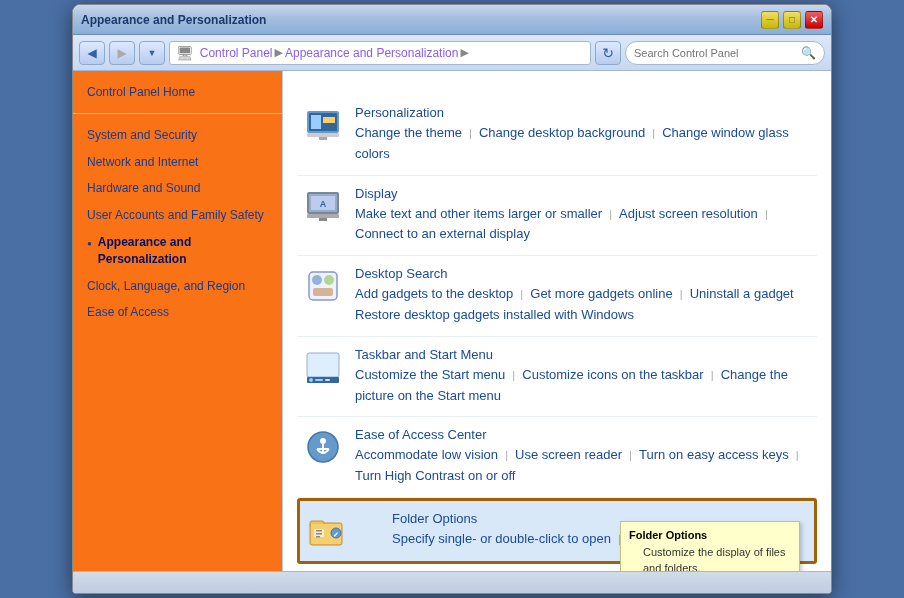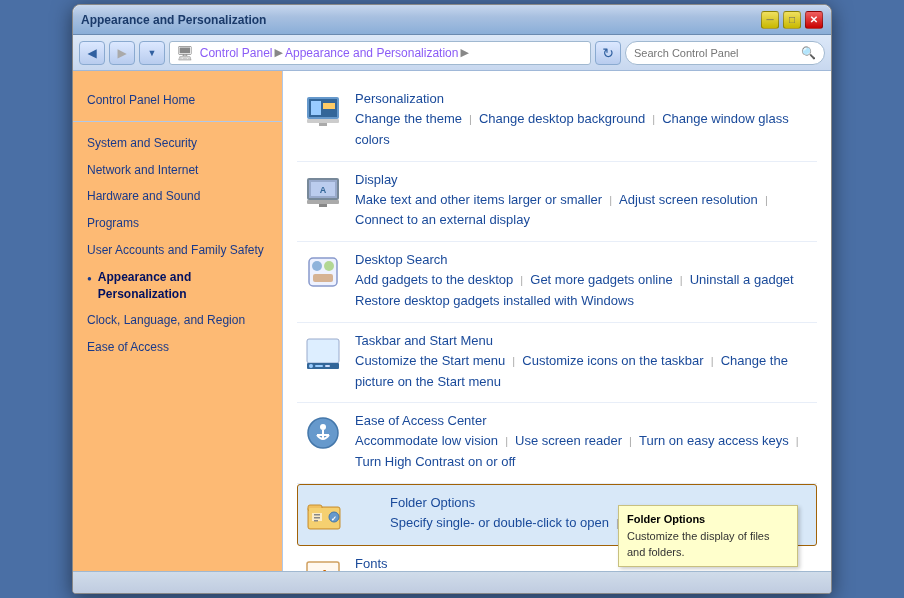--- a/index.html
+++ b/index.html
@@ -139,9 +139,9 @@
     
     .sidebar {
       width: 210px;
-      background: #fdba74;
+      background: #f97316;
       border-right: 1px solid #b0c8e8;
-      padding: 16px 0;
+      padding: 8px 0;
       flex-shrink: 0;
     }
     .sidebar-item {

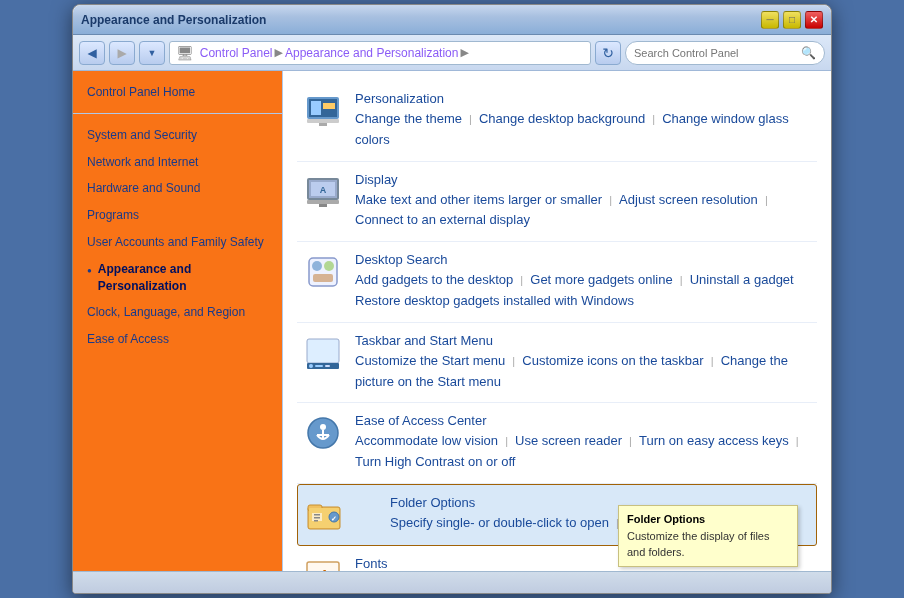--- a/index.html
+++ b/index.html
@@ -170,7 +170,7 @@
       flex: 1;
       background: white;
       overflow-y: auto;
-      padding: 10px 14px;
+      padding: 24px 14px;
       position: relative;
     }
 

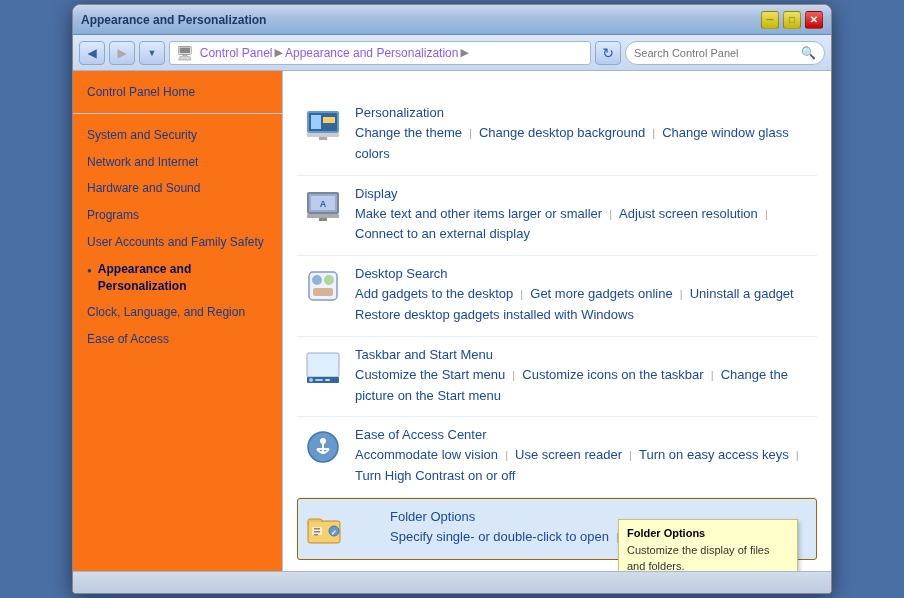--- a/index.html
+++ b/index.html
@@ -295,9 +295,6 @@
         <span>Hardware and Sound</span>
       </div>
       <div class="sidebar-item">
-        <span>Programs</span>
-      </div>
-      <div class="sidebar-item">
         <span>User Accounts and Family Safety</span>
       </div>
       <div class="sidebar-item active">

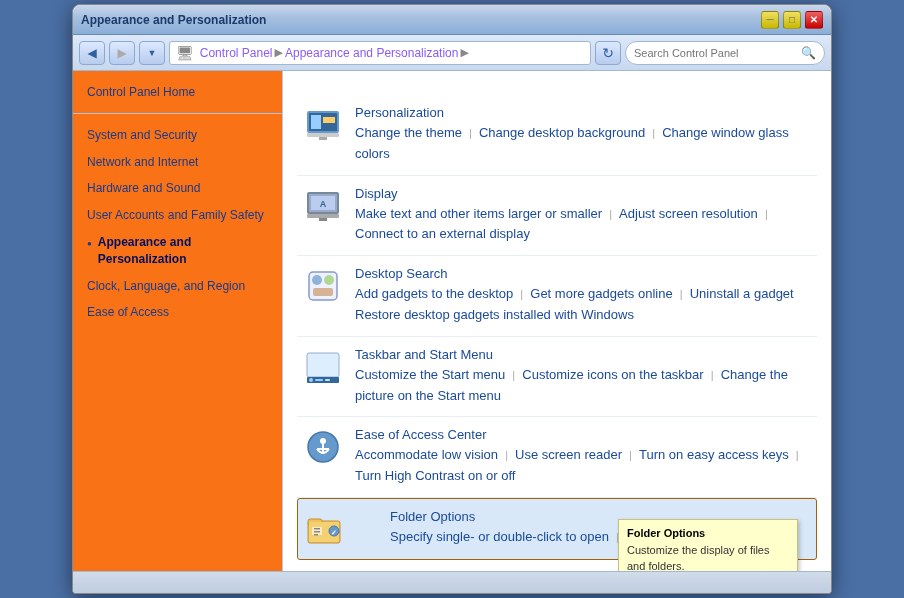--- a/index.html
+++ b/index.html
@@ -182,7 +182,7 @@
       position: relative;
     }
     .section:last-child { border-bottom: none; }
-    .section.highlighted { background: #d8e8f8; border: 1px solid #a16207; border-radius: 3px; gap: 46px; }
+    .section.highlighted { background: #d8e8f8; border: 3px solid #a16207; border-radius: 3px; gap: 46px; }
 
     .section-icon {
       width: 40px;

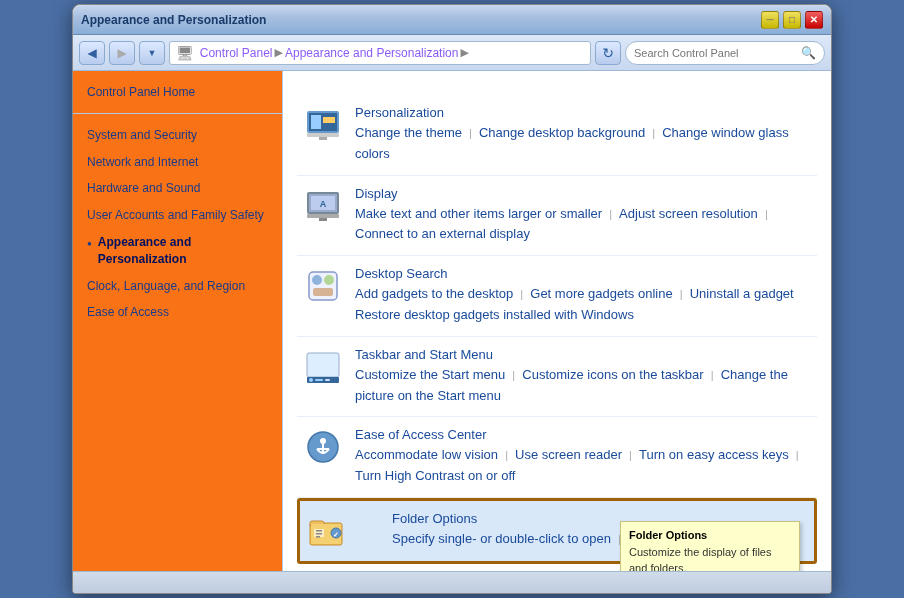--- a/index.html
+++ b/index.html
@@ -232,7 +232,7 @@
       line-height: 1.4;
     }
     .tooltip-title { font-weight: bold; margin-bottom: 2px; color: #000; }
-    .tooltip-text { color: #333; }
+    .tooltip-text { color: #333; margin-left: 14px; }
 
     
     .status-bar {

